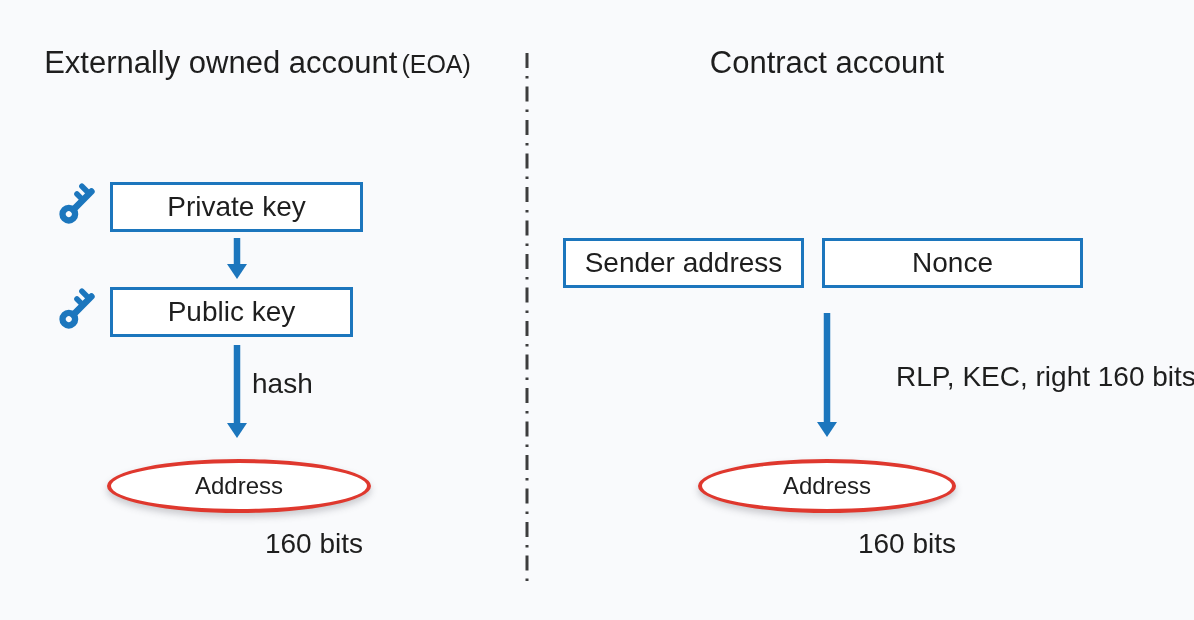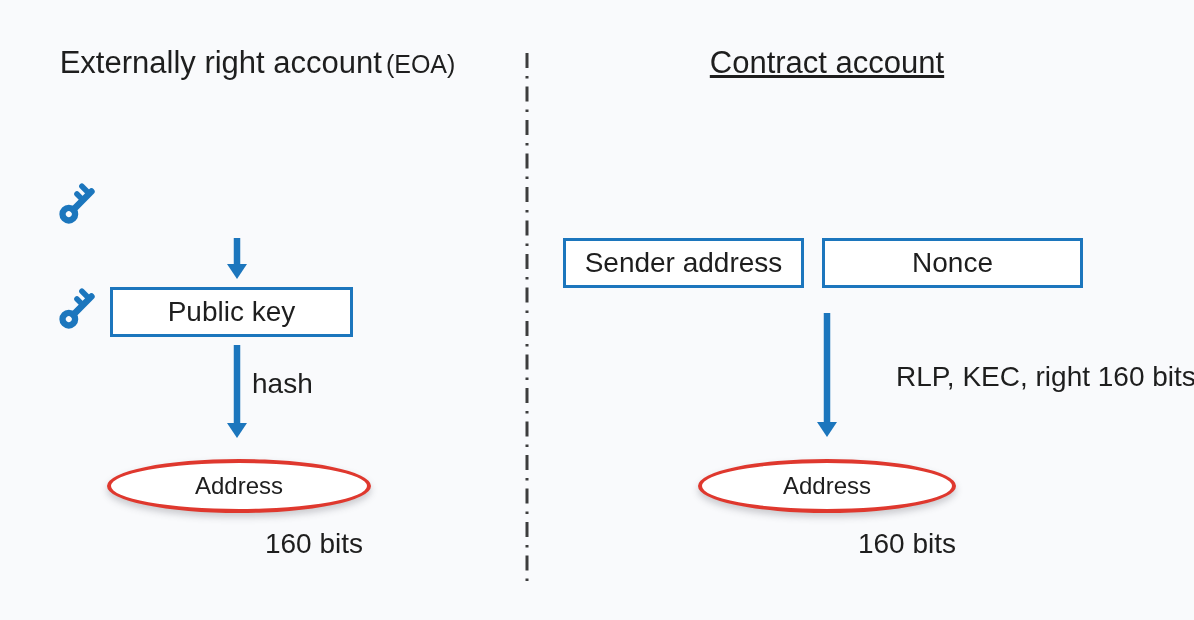--- a/index.html
+++ b/index.html
@@ -78,7 +78,7 @@
 <div class="canvas">
 
   <div class="title" style="left:0; width:515px;">
-    <span>Externally right account</span><span class="title-small">(EOA)</span>
+    <span>Externally owned account</span><span class="title-small">(EOA)</span>
   </div>
 
   <svg class="abs" style="left:54px; top:181px;" width="48" height="48" viewBox="0 0 48 48">

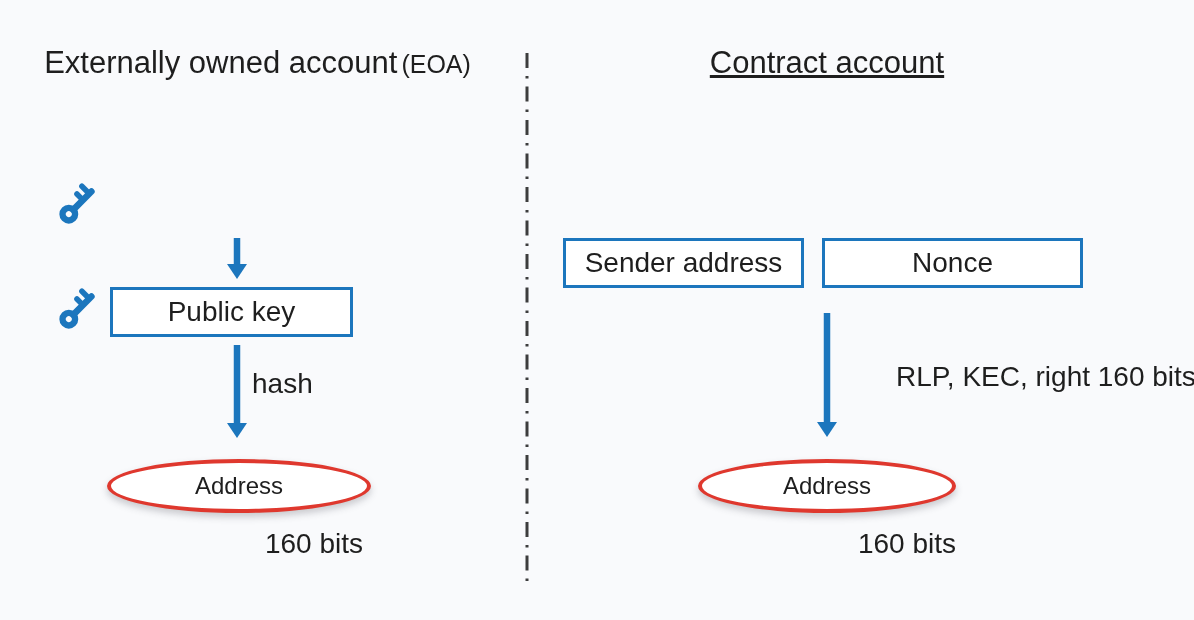--- a/index.html
+++ b/index.html
@@ -126,7 +126,7 @@
     <line class="divider-line" x1="3" y1="0" x2="3" y2="535" stroke-dasharray="15 8 2.5 8"></line>
   </svg>
 
-  <div class="title" style="left:530px; width:594px;text-decoration:underline;">Contract account</div>
+  <div class="title" style="left:530px; width:594px;">Contract account</div>
 
   <div class="node-box" style="left:563px; top:238px; width:241px; height:50px;">
     <span>Sender address</span>

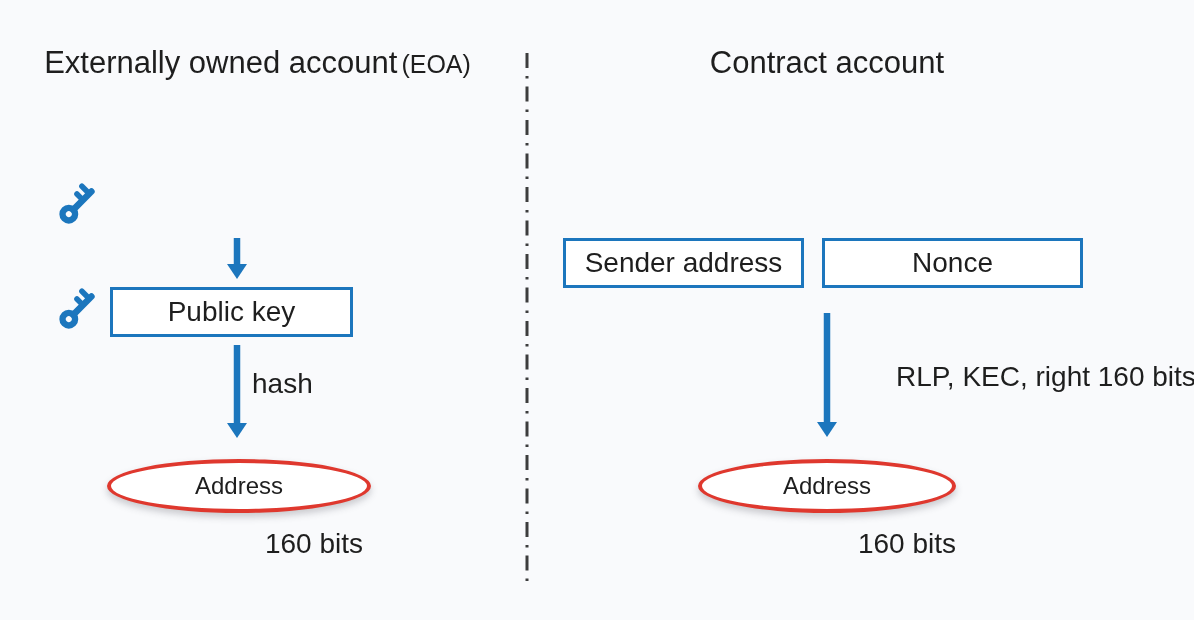--- a/index.html
+++ b/index.html
@@ -90,6 +90,9 @@
     </g>
   </svg>
 
+  <div class="node-box" style="left:110px; top:182px; width:253px; height:50px;">
+    <span>Private key</span>
+  </div>
 
   <svg class="abs" style="left:225px; top:238px;" width="24" height="41" viewBox="0 0 24 41">
     <line class="arrow-shaft" x1="12" y1="0" x2="12" y2="27"></line>

